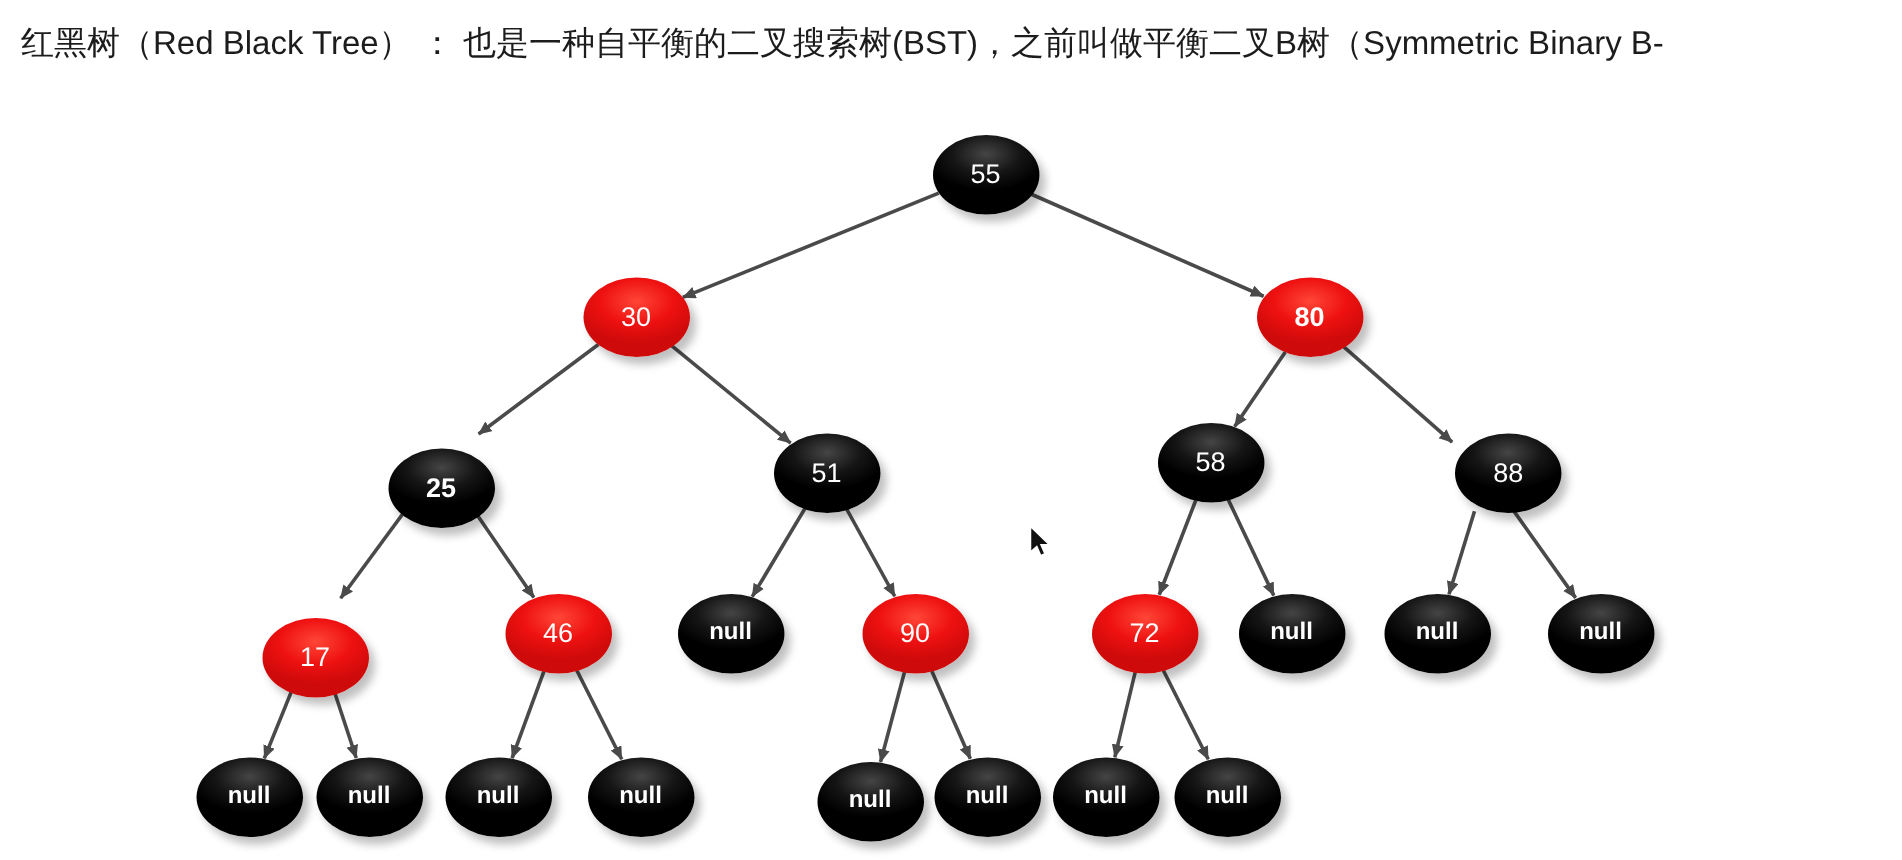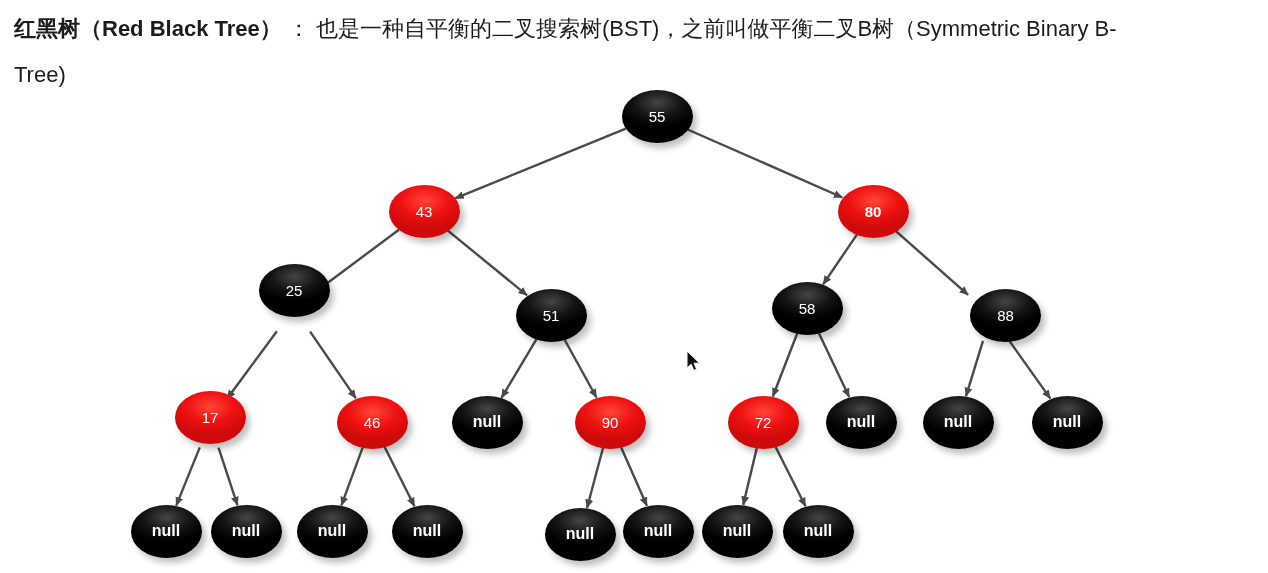--- a/index.html
+++ b/index.html
@@ -26,7 +26,7 @@
     line-height:46px;
     color:var(--title-color);
   }
-  .header .l1 b{font-weight:700;}
+  .header .l1 b{font-weight:400;}
   .header .l1, .header .l2{display:block;white-space:nowrap;}
   .tree{
     position:absolute;inset:0;

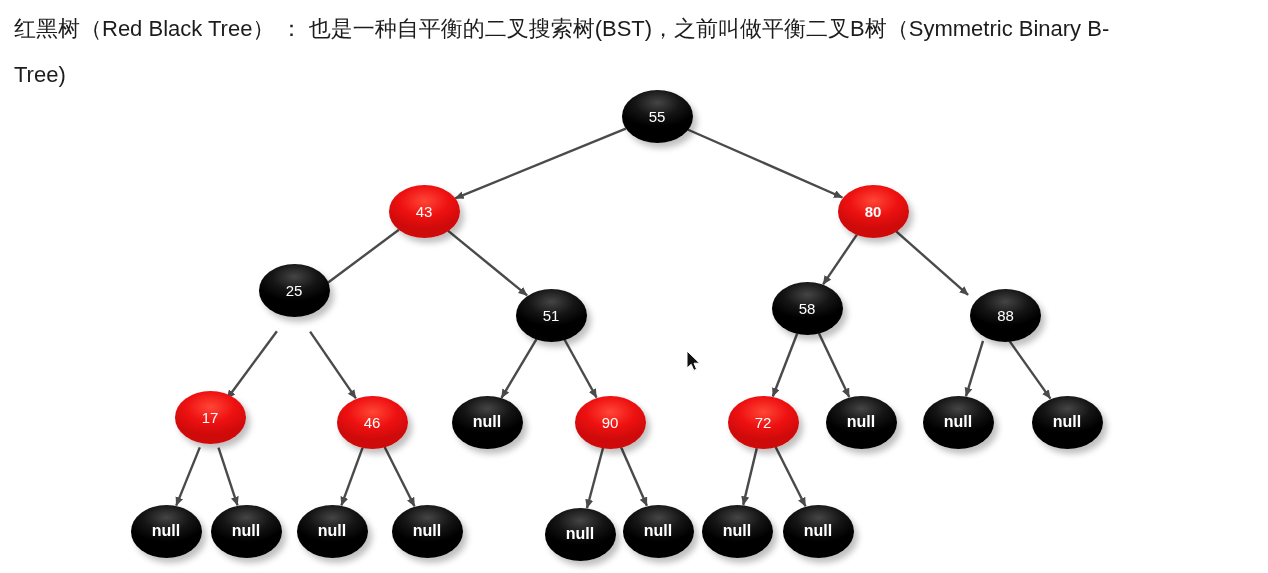--- a/index.html
+++ b/index.html
@@ -66,7 +66,6 @@
 
   <div class="header">
     <span class="l1"><b>红黑树（Red Black Tree）</b><span> ： 也是一种自平衡的二叉搜索树(BST)，之前叫做平衡二叉B树（Symmetric Binary B-</span></span>
-    <span class="l2">Tree)</span>
   </div>
 
   <div class="tree">

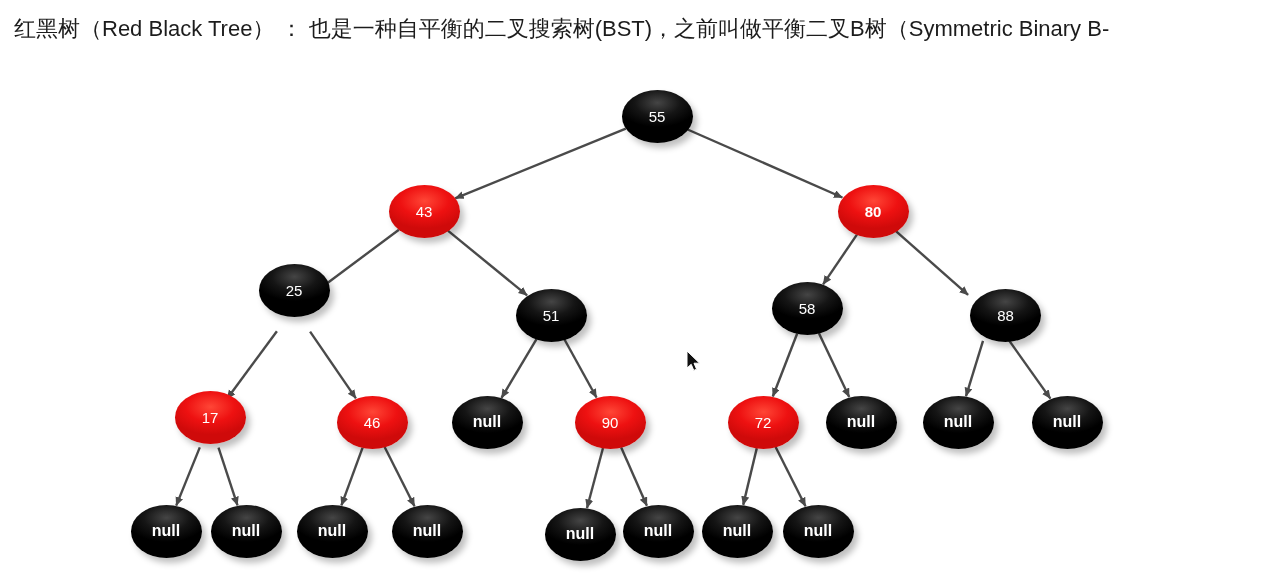--- a/index.html
+++ b/index.html
@@ -43,7 +43,7 @@
     border-radius:50%;
     display:flex;align-items:center;justify-content:center;
     color:var(--node-text);
-    font-size:15px;
+    font-size:18px;
     box-shadow:4px 5px 6px rgba(0,0,0,0.25);
   }
   .node.black{

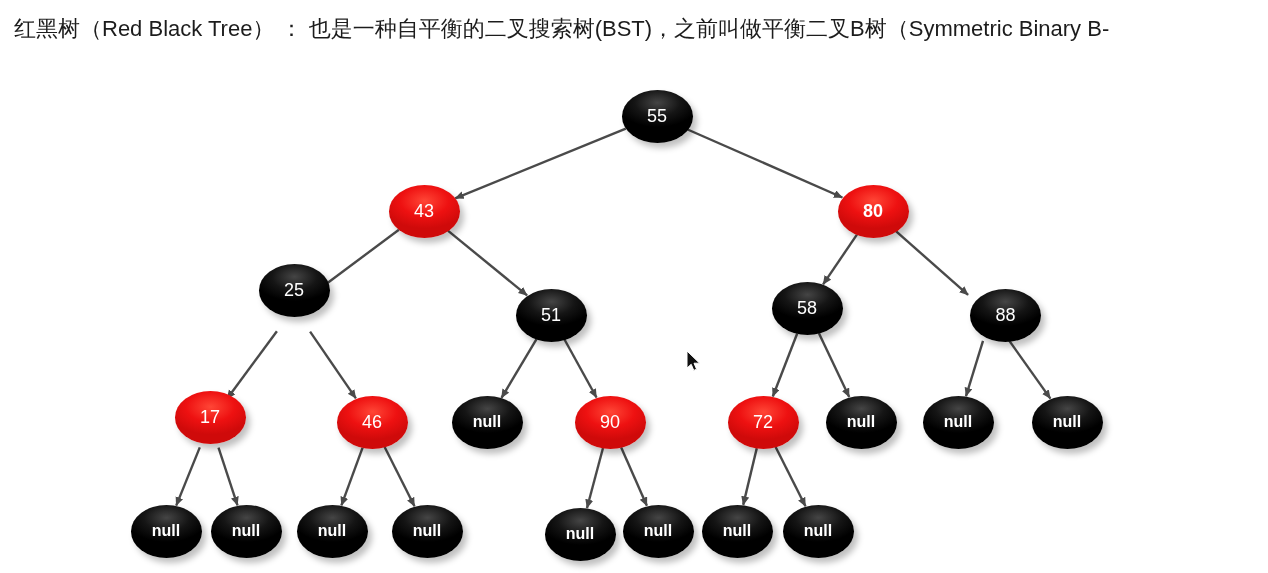--- a/index.html
+++ b/index.html
@@ -100,7 +100,7 @@
       </svg>
     <div id="nodes-layer">
         <div class="node black" style="width: 71px; height: 53px; left: 621.5px; top: 89.5px;">55</div>
-        <div class="node red" style="width: 71px; height: 53px; left: 388.5px; top: 184.5px;">43</div>
+        <div class="node red" style="width: 71px; height: 53px; left: 388.5px; top: 184.5px;">30</div>
         <div class="node red" style="width: 71px; height: 53px; left: 837.5px; top: 184.5px; font-weight: bold;">80</div>
         <div class="node black" style="width: 71px; height: 53px; left: 258.5px; top: 264px;">25</div>
         <div class="node black" style="width: 71px; height: 53px; left: 515.5px; top: 288.5px;">51</div>

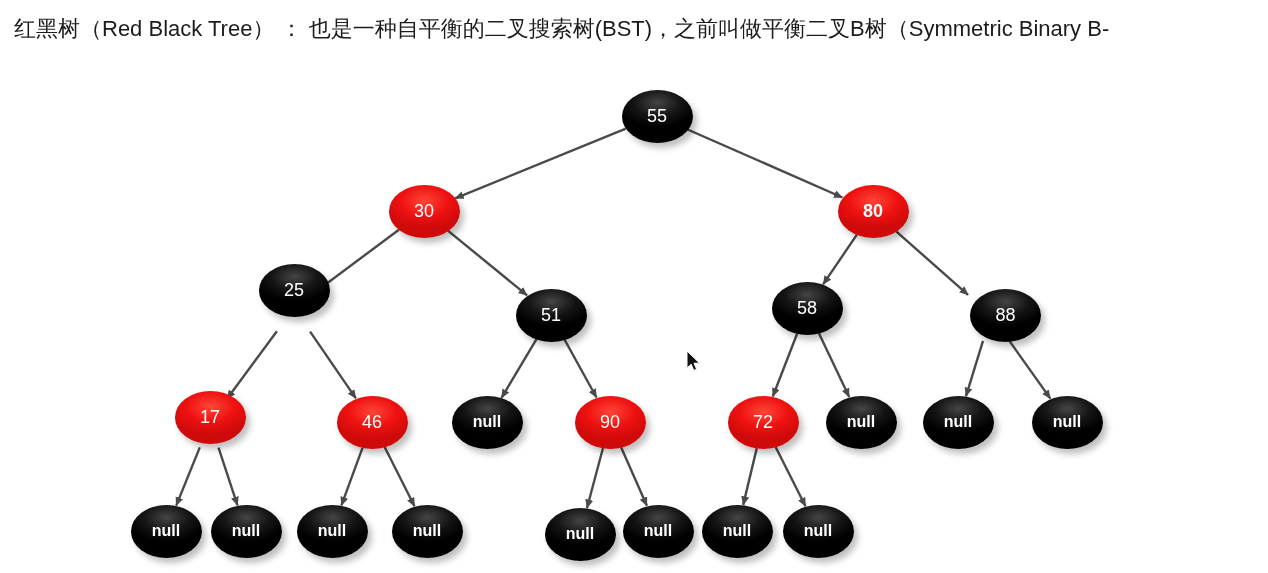--- a/index.html
+++ b/index.html
@@ -102,7 +102,7 @@
         <div class="node black" style="width: 71px; height: 53px; left: 621.5px; top: 89.5px;">55</div>
         <div class="node red" style="width: 71px; height: 53px; left: 388.5px; top: 184.5px;">30</div>
         <div class="node red" style="width: 71px; height: 53px; left: 837.5px; top: 184.5px; font-weight: bold;">80</div>
-        <div class="node black" style="width: 71px; height: 53px; left: 258.5px; top: 264px;">25</div>
+        <div class="node black" style="width: 71px; height: 53px; left: 258.5px; top: 299px; font-weight: bold;">25</div>
         <div class="node black" style="width: 71px; height: 53px; left: 515.5px; top: 288.5px;">51</div>
         <div class="node black" style="width: 71px; height: 53px; left: 771.5px; top: 281.5px;">58</div>
         <div class="node black" style="width: 71px; height: 53px; left: 970px; top: 288.5px;">88</div>

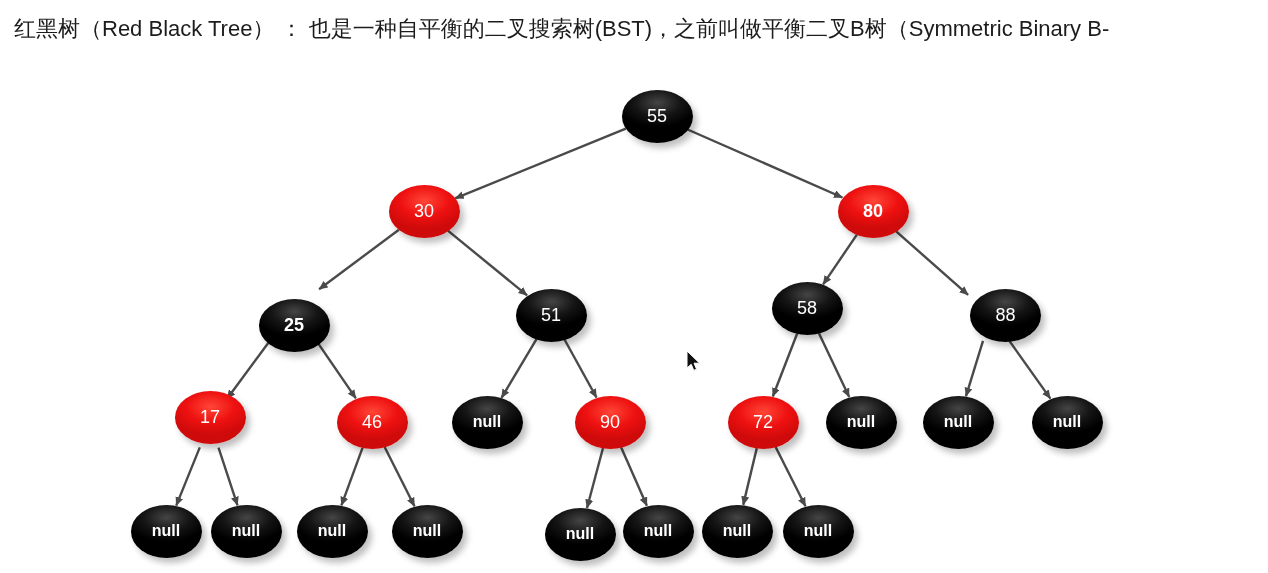--- a/index.html
+++ b/index.html
@@ -106,7 +106,7 @@
         <div class="node black" style="width: 71px; height: 53px; left: 515.5px; top: 288.5px;">51</div>
         <div class="node black" style="width: 71px; height: 53px; left: 771.5px; top: 281.5px;">58</div>
         <div class="node black" style="width: 71px; height: 53px; left: 970px; top: 288.5px;">88</div>
-        <div class="node red" style="width: 71px; height: 53px; left: 174.5px; top: 391px;">17</div>
+        <div class="node red" style="width: 71px; height: 53px; left: 174.5px; top: 412px;">17</div>
         <div class="node red" style="width: 71px; height: 53px; left: 336.5px; top: 395.5px;">46</div>
         <div class="node black null-node" style="width: 71px; height: 53px; left: 451.5px; top: 395.5px;">null</div>
         <div class="node red" style="width: 71px; height: 53px; left: 574.5px; top: 395.5px;">90</div>

